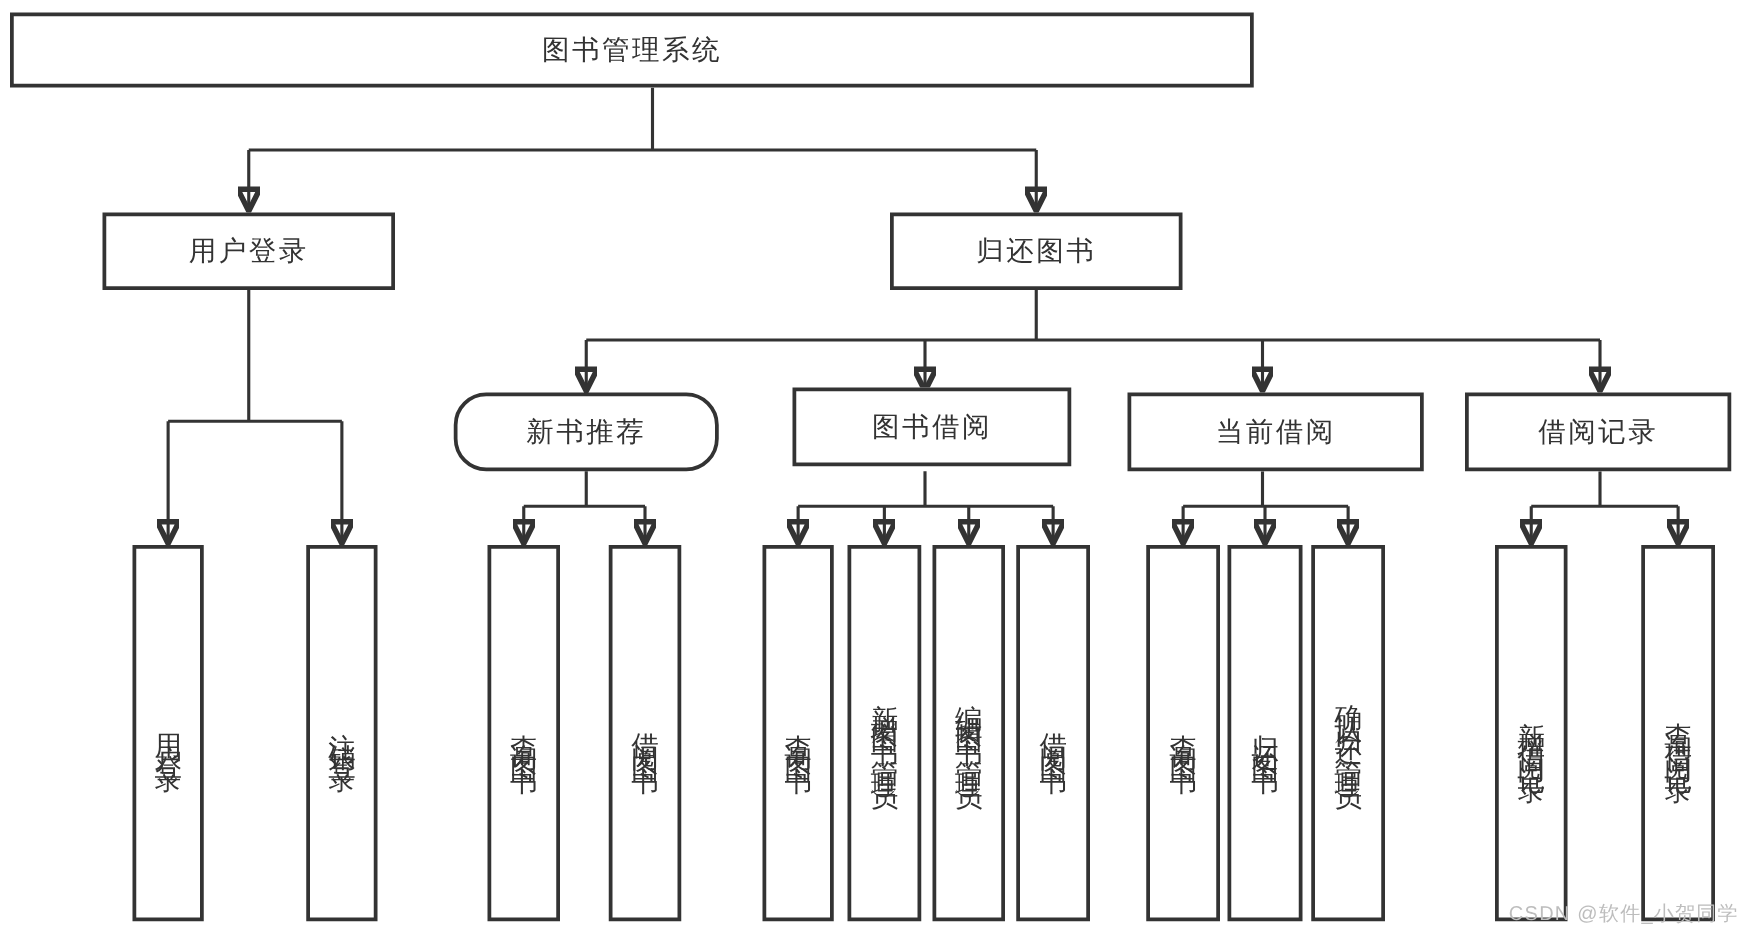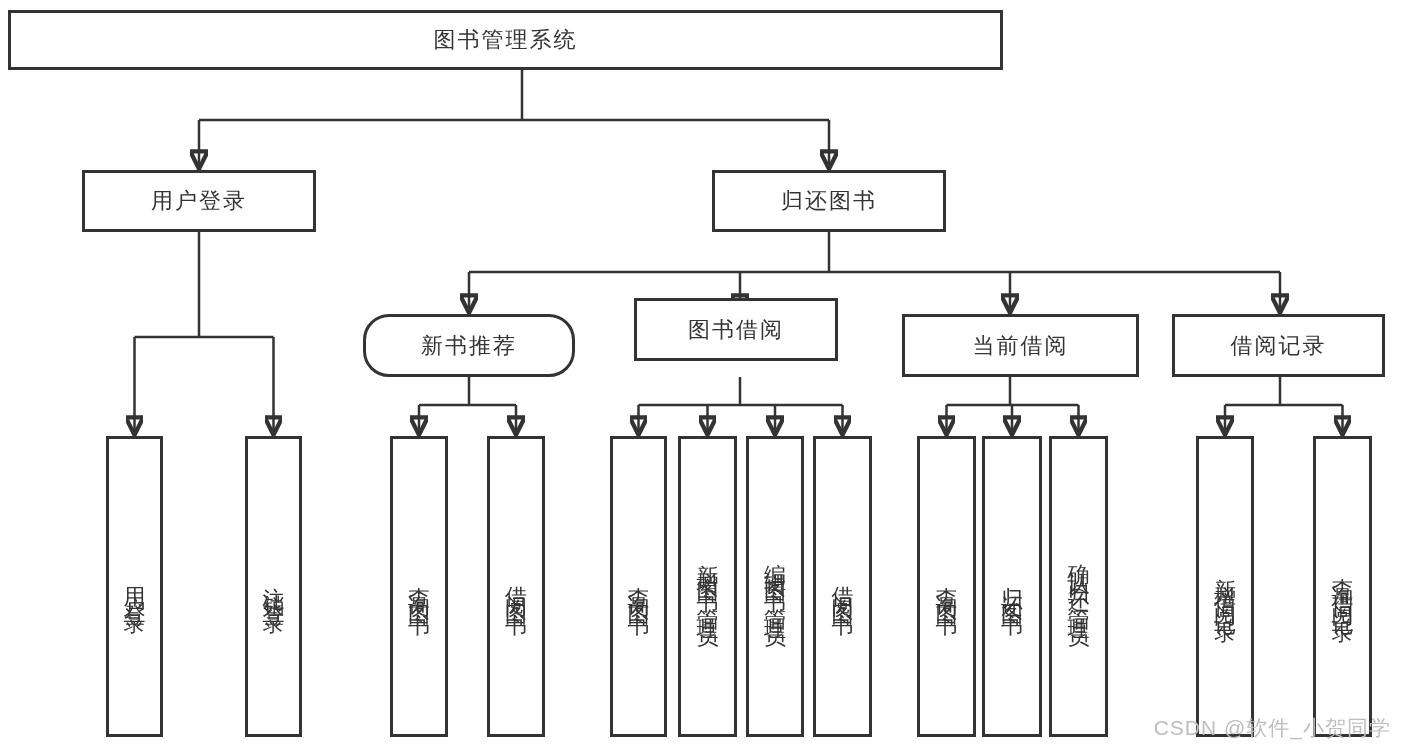--- a/index.html
+++ b/index.html
@@ -106,7 +106,7 @@
   <div class="node hnode" style="left:712px;top:170px;width:234px;height:62px;">归还图书</div>
 
   <div class="node hnode" style="left:363px;top:314px;width:212px;height:63px;border-radius:26px;">新书推荐</div>
-  <div class="node hnode" style="left:634px;top:298px;width:204px;height:63px;">图书借阅</div>
+  <div class="node hnode" style="left:634px;top:310px;width:223px;height:63px;">图书借阅</div>
   <div class="node hnode" style="left:902px;top:314px;width:237px;height:63px;">当前借阅</div>
   <div class="node hnode" style="left:1172px;top:314px;width:213px;height:63px;">借阅记录</div>
 

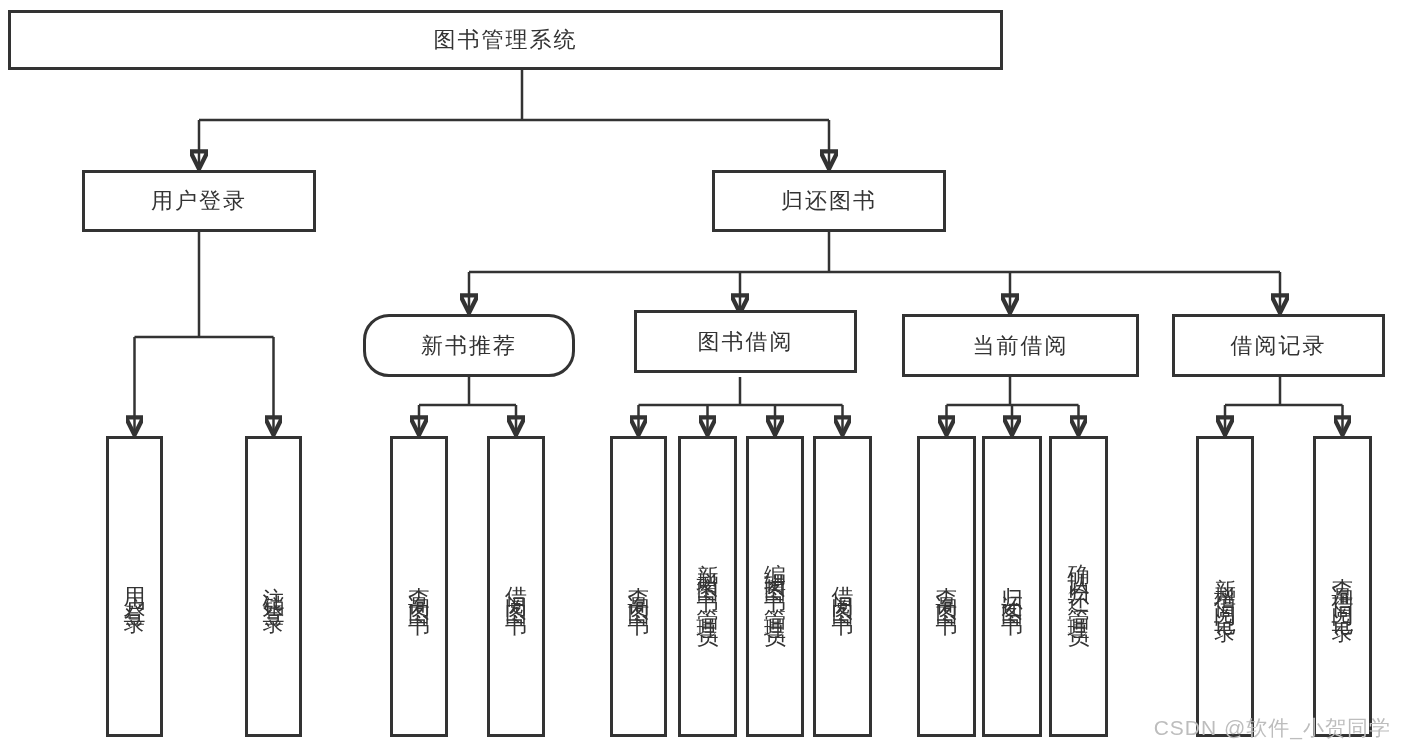--- a/index.html
+++ b/index.html
@@ -48,7 +48,7 @@
     position:absolute;
     right:14px;
     bottom:5px;
-    font-size:21px;
+    font-size:16px;
     color:#bdbdbd;
     letter-spacing:1px;
     white-space:nowrap;

